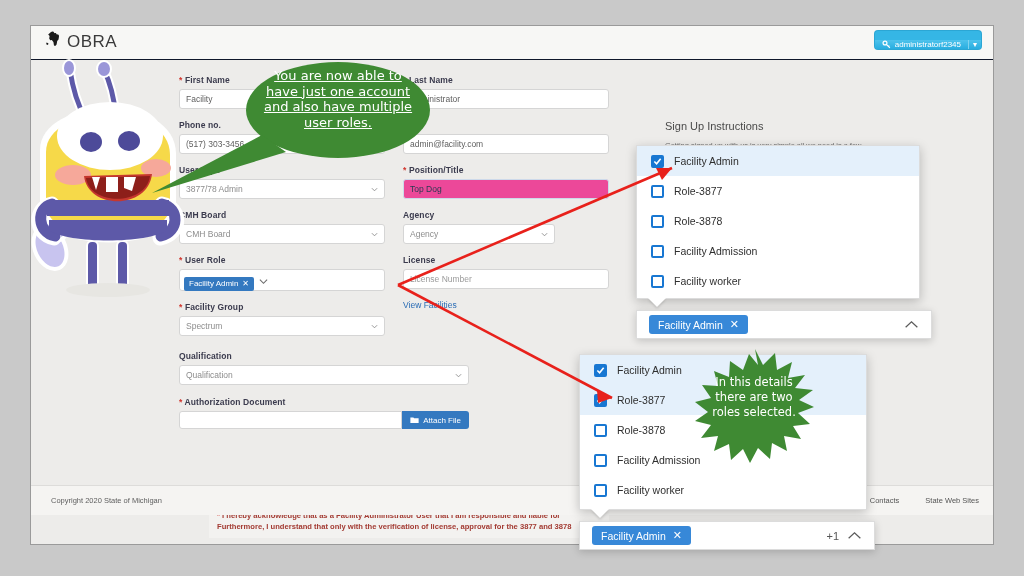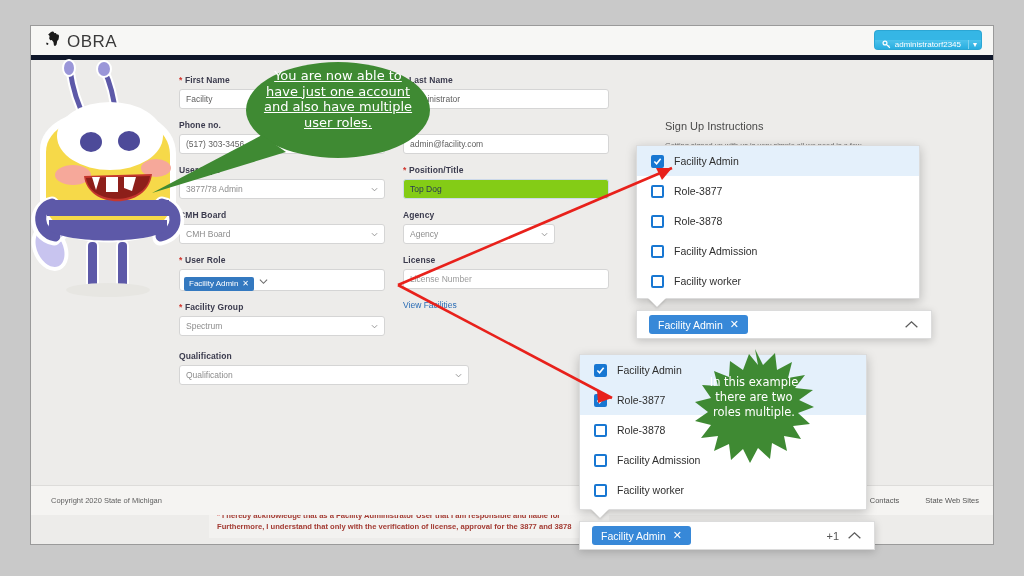--- a/index.html
+++ b/index.html
@@ -25,7 +25,7 @@
     position: relative;
     height: 34px;
     background: #f7f7f5;
-    border-bottom: 5px solid #0f172a;
+    border-bottom: 1px solid #0f172a;
   }
   .logo {
     position: absolute; left: 14px; top: 4px;

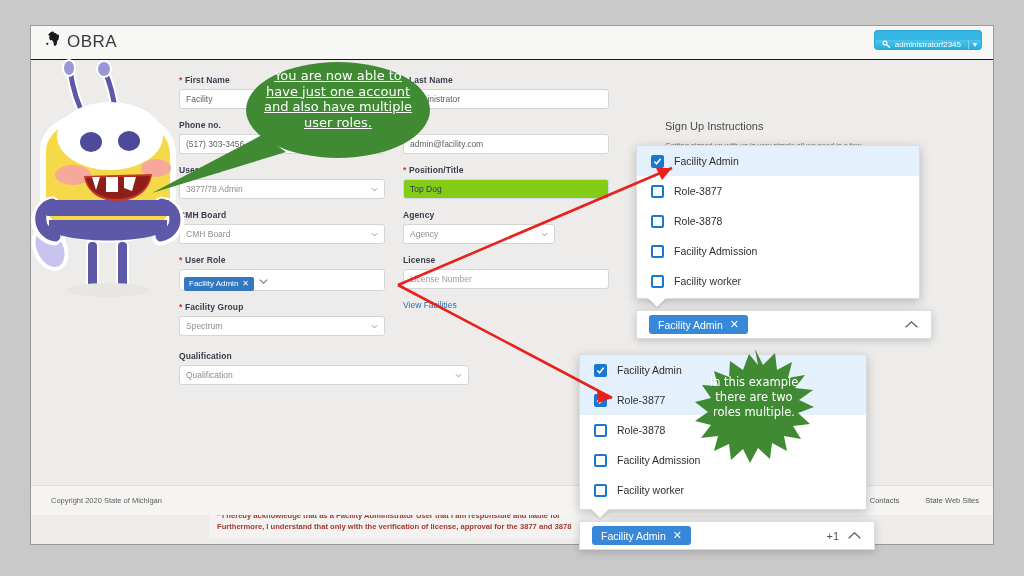--- a/index.html
+++ b/index.html
@@ -82,7 +82,7 @@
     padding: 0 6px; line-height: 19px;
   }
   .inp.filled { color: #5f5f5f; }
-  .inp.hl { background: #84cc16; color: #2b3a52; border-color: #cdd9ea; }
+  .inp.hl { background: #ec4899; color: #2b3a52; border-color: #cdd9ea; }
   .sel {
     position: relative;
     width: 100%; height: 20px;

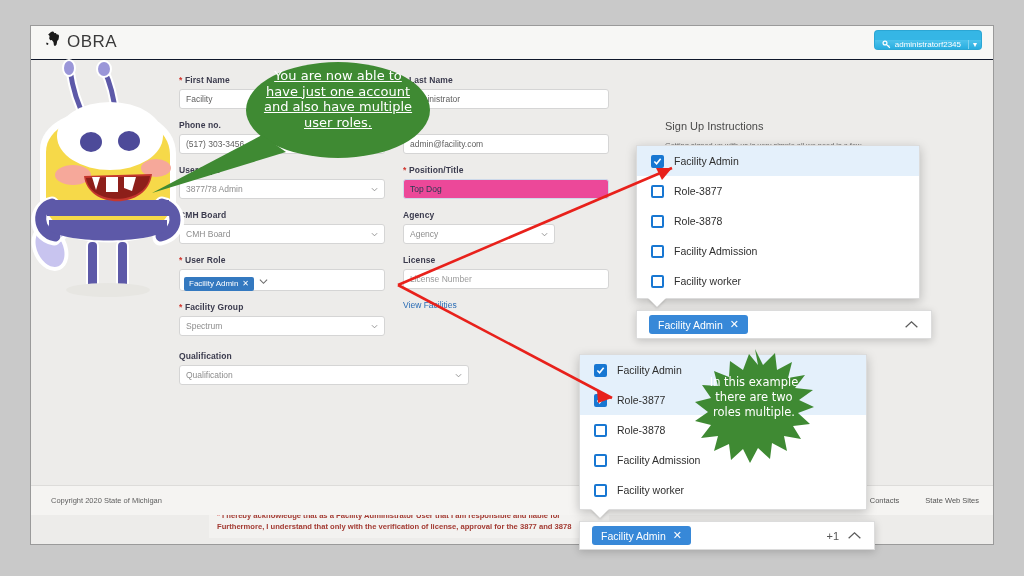--- a/index.html
+++ b/index.html
@@ -553,7 +553,7 @@
   </svg>
 
   <div class="bubble-text" id="speech-text">You are now able to have just one account and also have multiple user roles.</div>
-  <div class="bubble-text" id="burst-text">In this example there are two roles multiple.</div>
+  <div class="bubble-text" id="burst-text">In this details there are two roles selected.</div>
 
 </div>
 

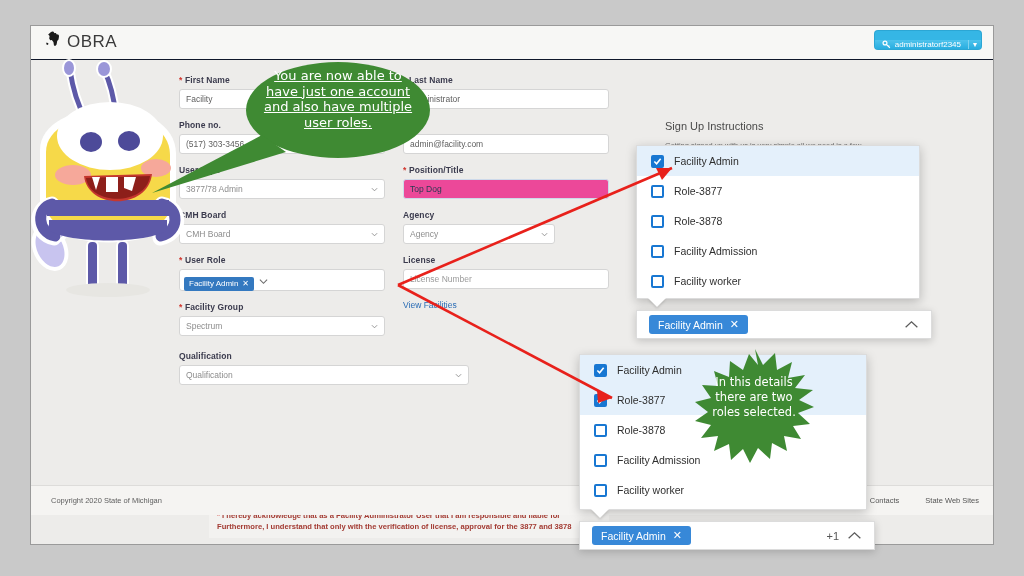--- a/index.html
+++ b/index.html
@@ -367,6 +367,18 @@
           </div>
         </div>
 
+        <div class="field" style="width:290px;margin-top:12px">
+          <div class="lbl"><span class="req">*</span> <span>Authorization Document</span></div>
+          <div class="attachrow">
+            <div class="attachinp"></div>
+            <div class="attachbtn">
+              <svg class="folder-icon" viewBox="0 0 12 10">
+                <path d="M0.5 1.5 h4 l1 1.2 h6 v6.3 h-11 Z" fill="#fff"></path>
+              </svg>
+              <span>Attach File</span>
+            </div>
+          </div>
+        </div>
       </div>
 
       <div class="ack-box">

